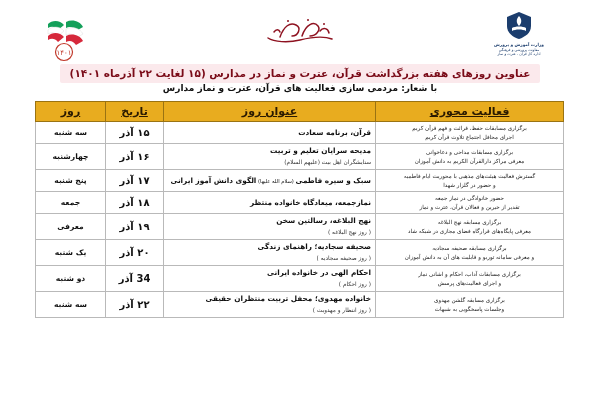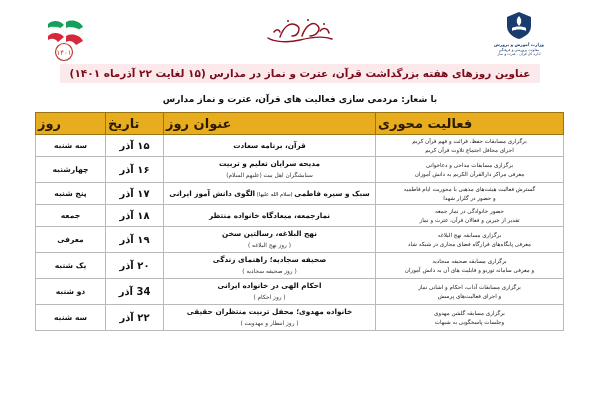--- a/index.html
+++ b/index.html
@@ -79,7 +79,7 @@
     letter-spacing: 0;
   }
   .sub-title {
-    margin-top: 11px;
+    margin-top: 0;
     font-size: 9px;
     font-weight: bold;
     color: #111111;

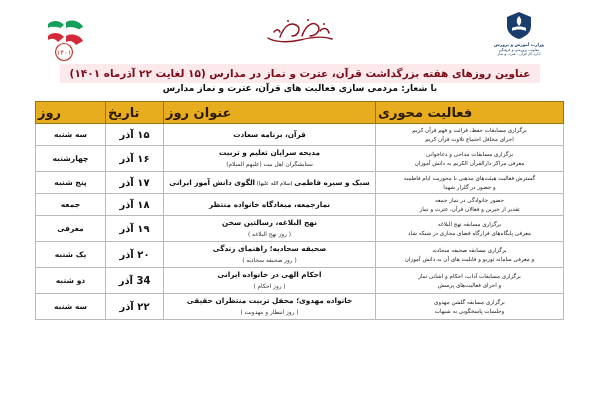--- a/index.html
+++ b/index.html
@@ -101,12 +101,13 @@
   table.schedule th {
     background: #e8ac1f;
     color: #2a1a00;
-    font-size: 13px;
+    font-size: 11px;
     font-weight: bold;
     border: 0.6px solid #9a7312;
     padding: 3px 2px;
-    text-align: left;
+    text-align: center;
     height: 13px;
+    text-decoration: underline;
   }
   table.schedule td {
     border: 0.6px solid #b9b9b9;

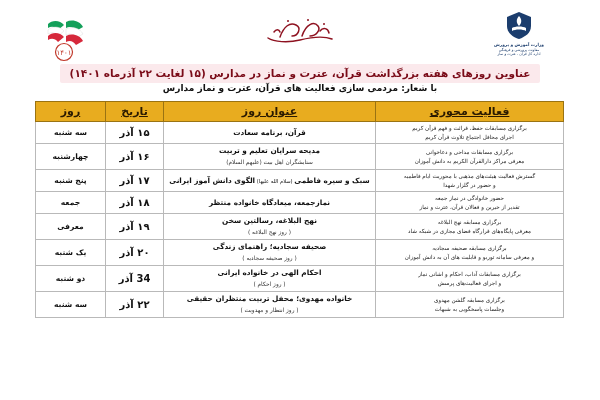--- a/index.html
+++ b/index.html
@@ -128,7 +128,7 @@
     color: #222;
   }
   td.title {
-    text-align: center;
+    text-align: right;
     font-size: 7.3px;
     font-weight: bold;
     line-height: 10px;

